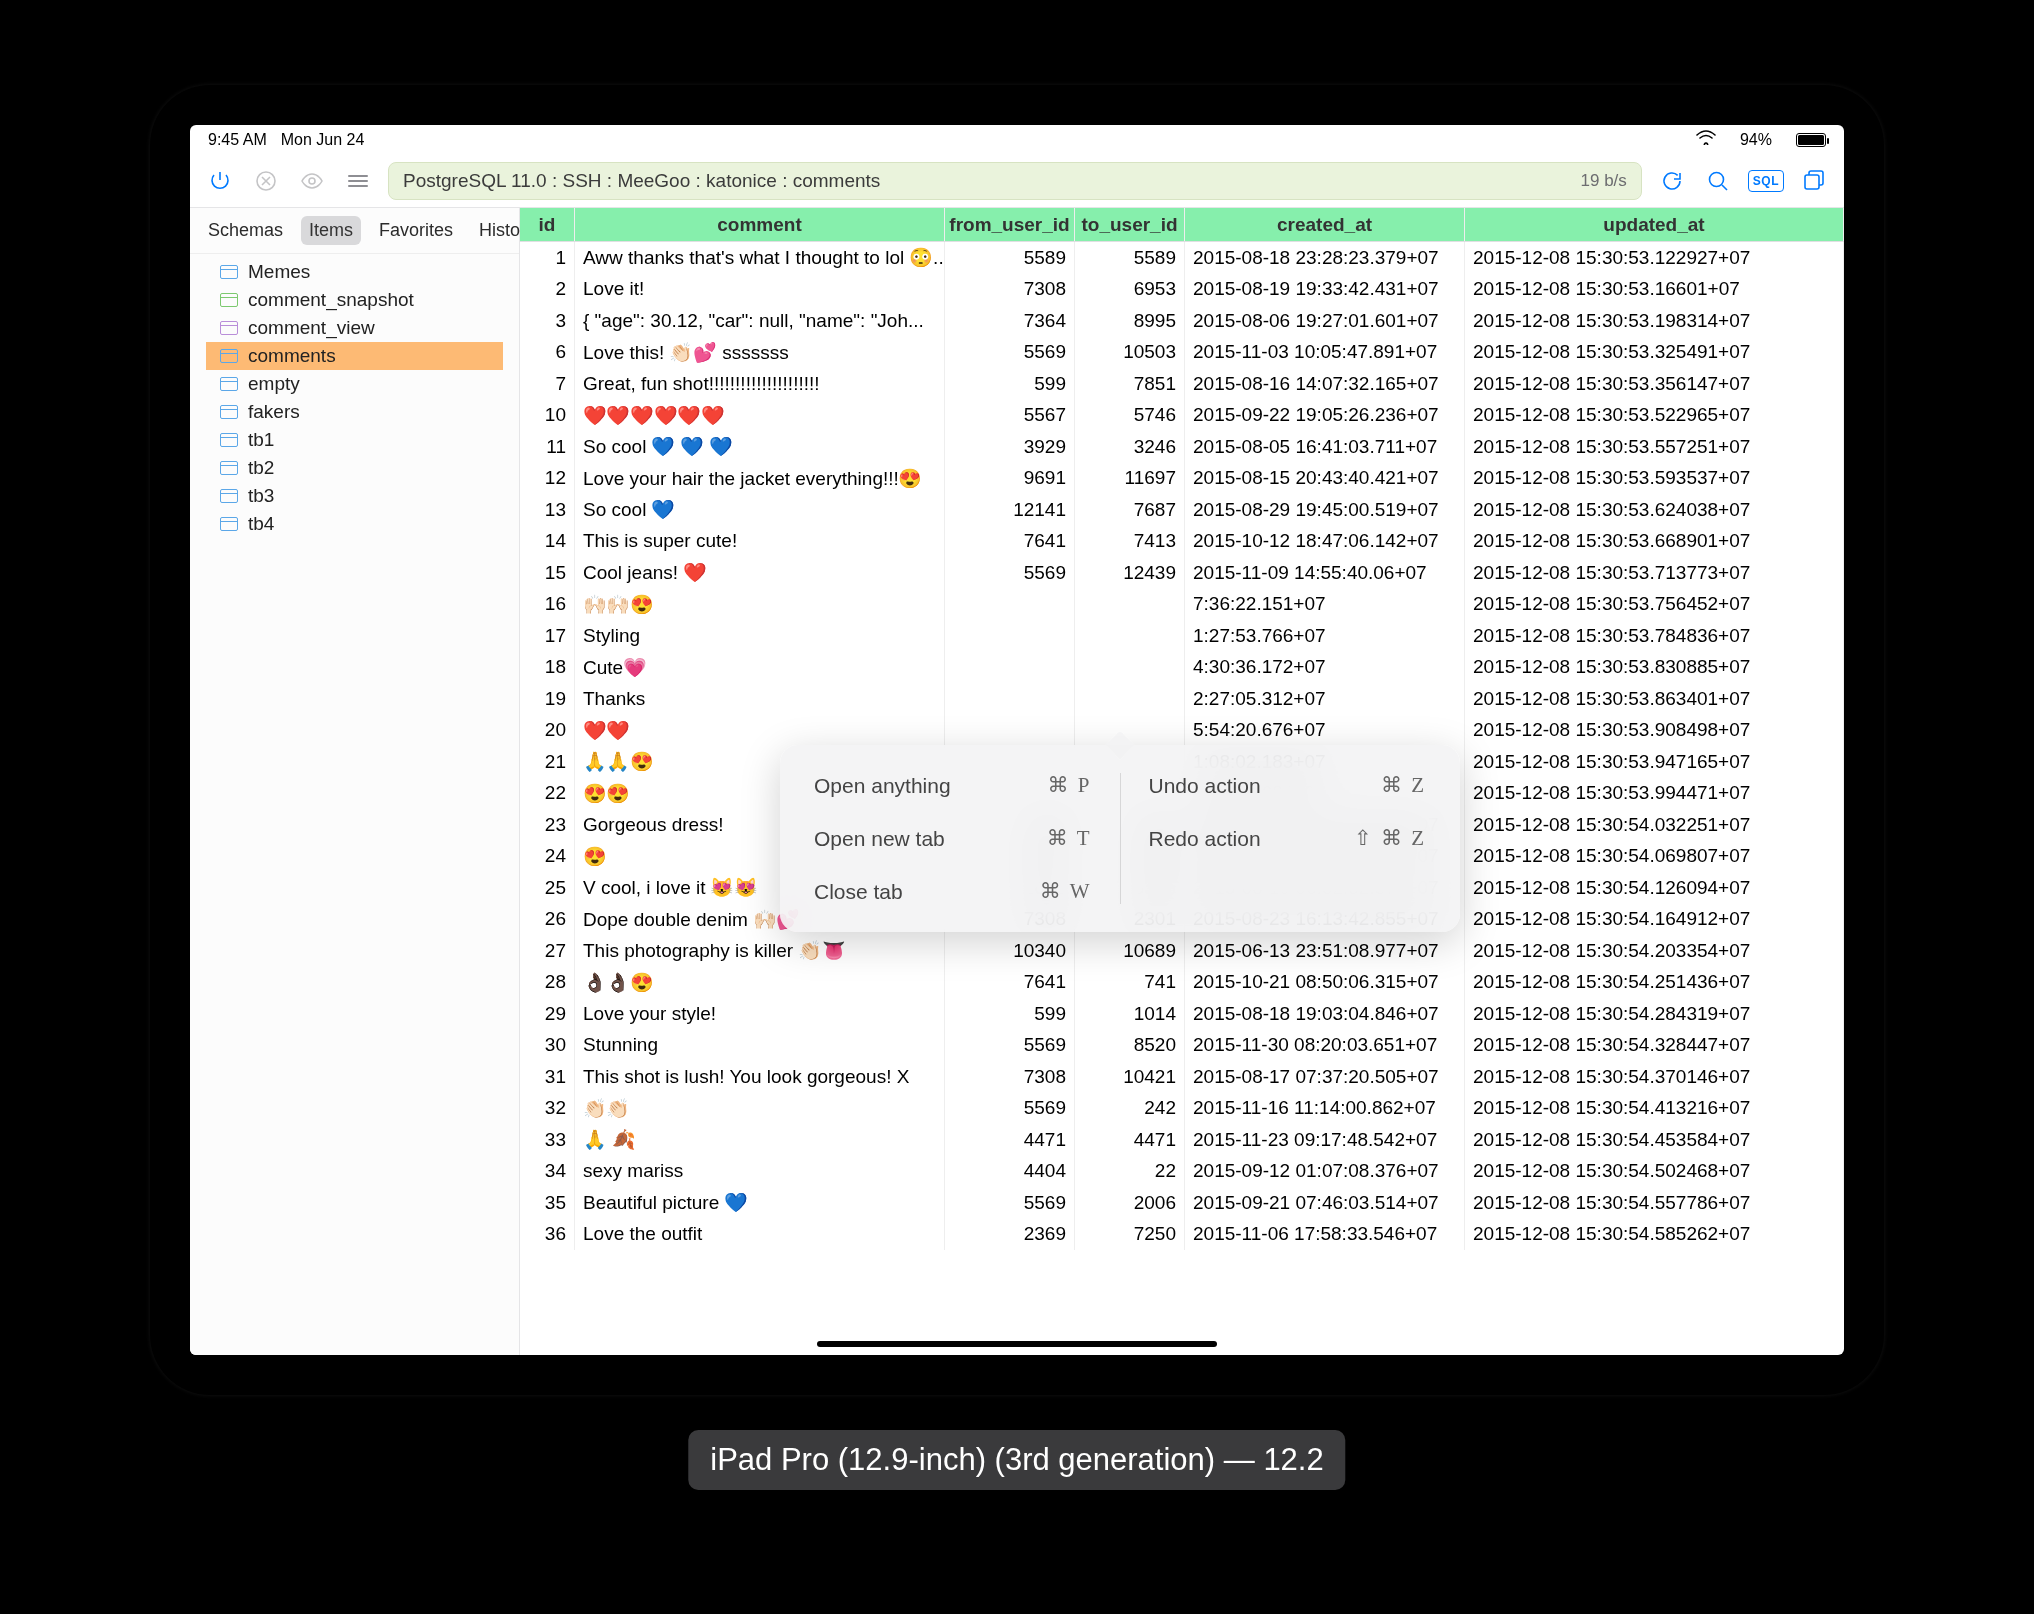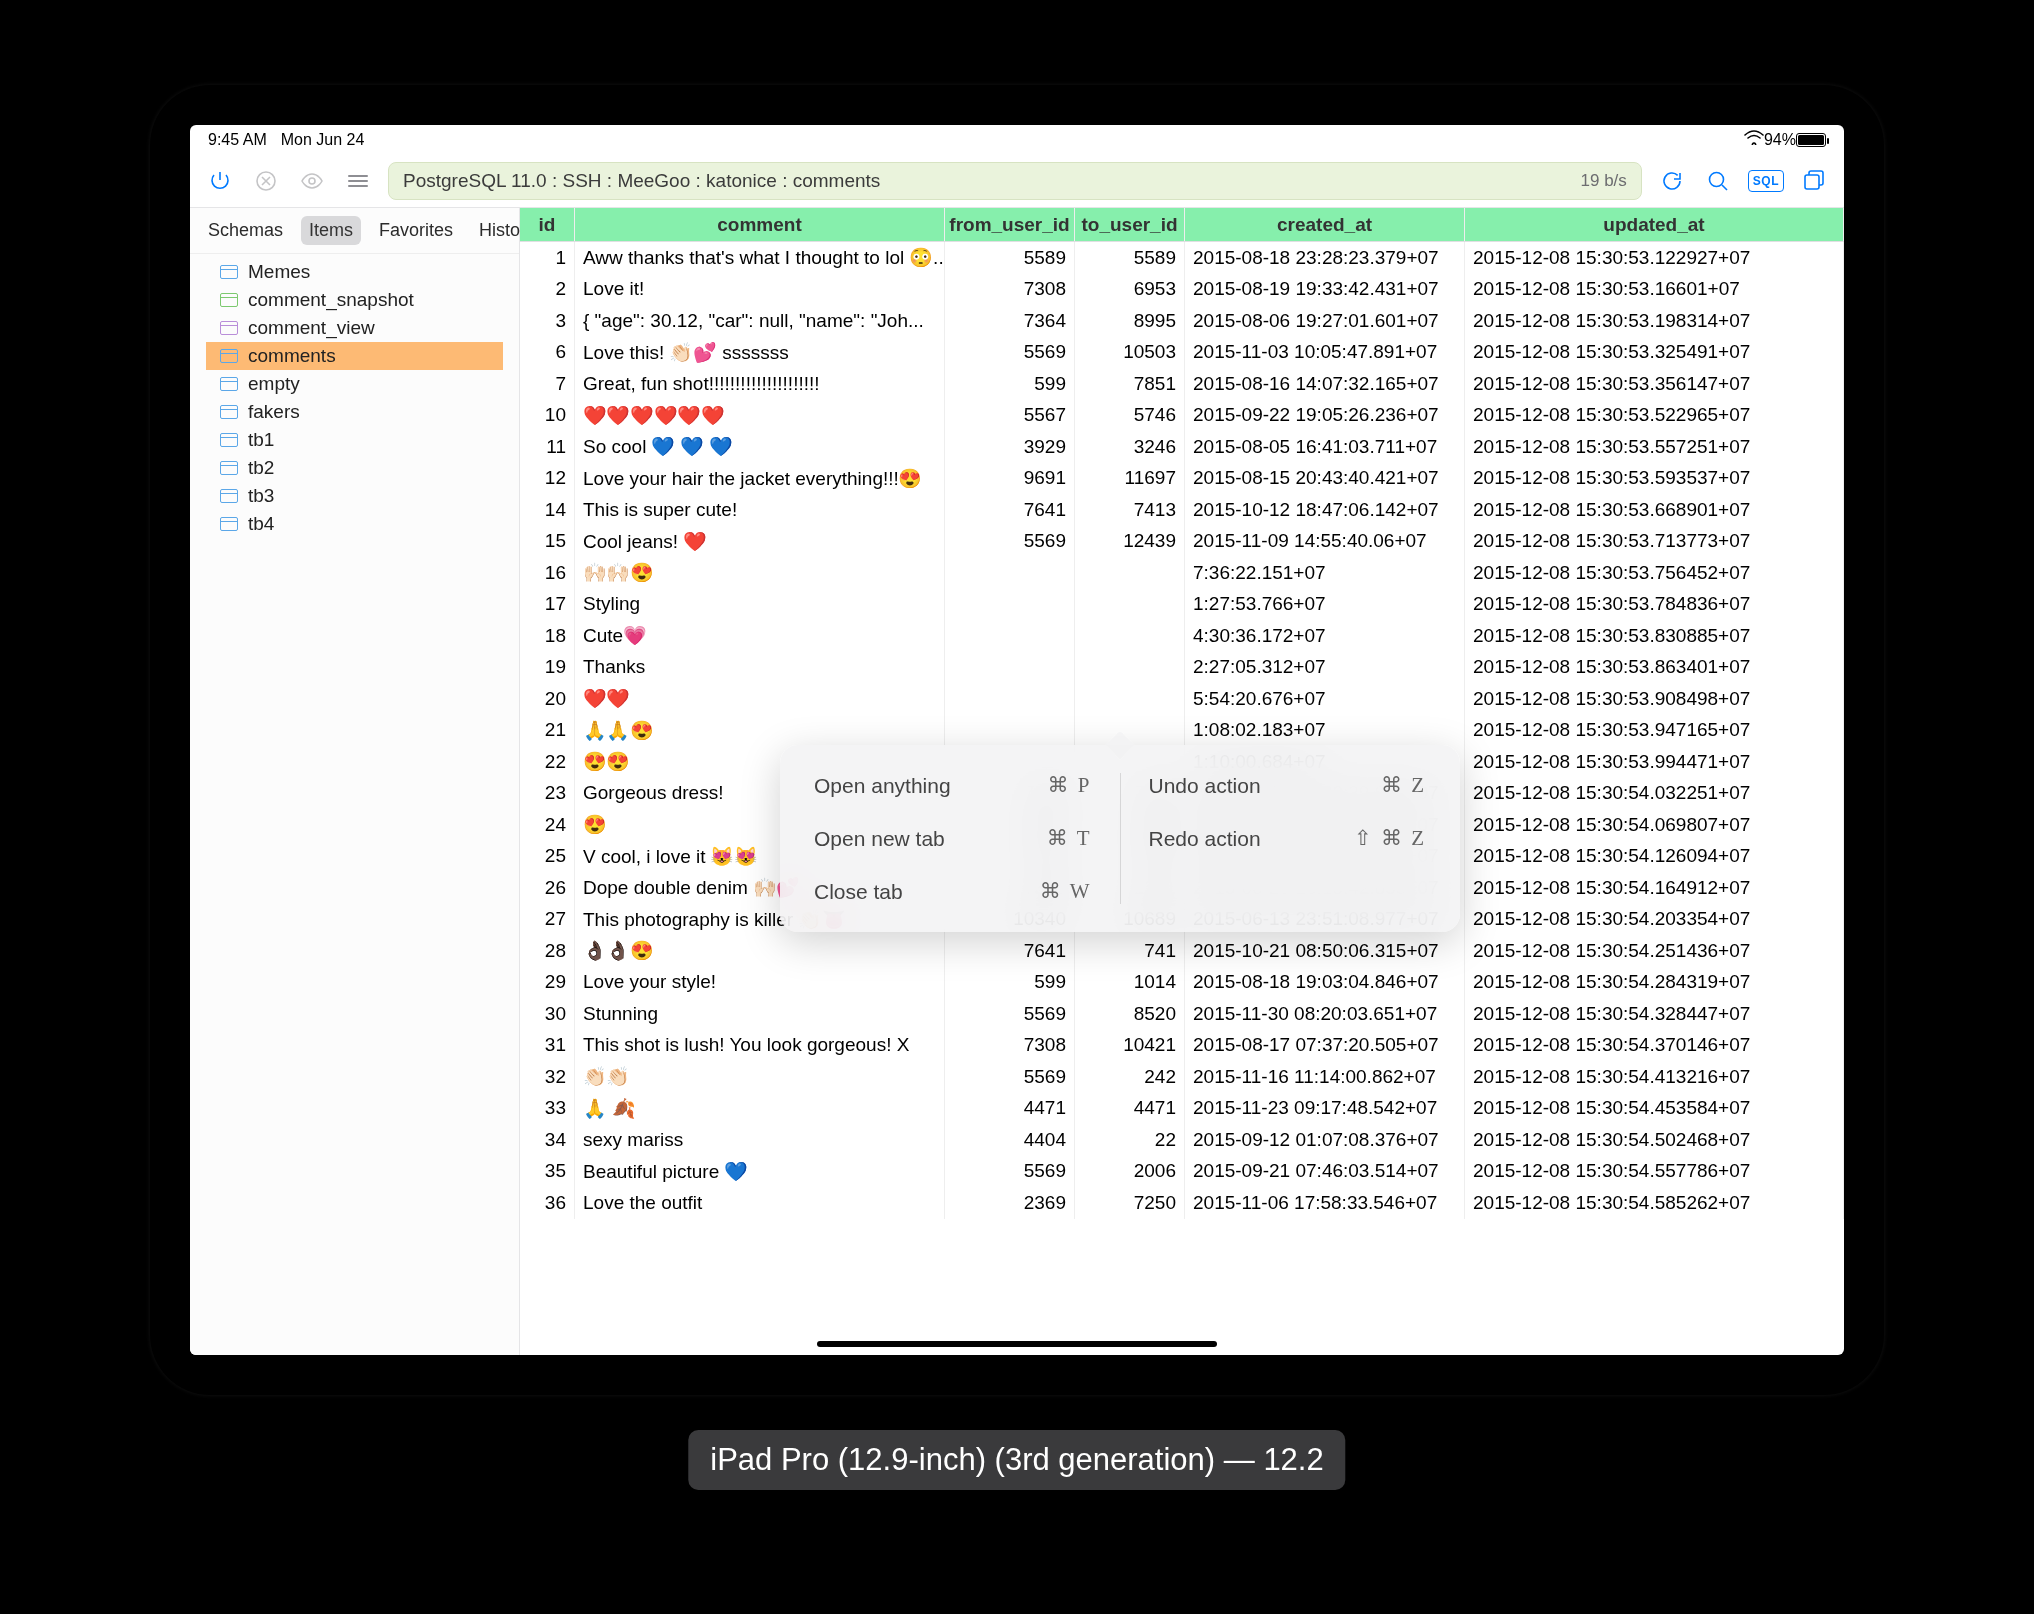--- a/index.html
+++ b/index.html
@@ -42,7 +42,7 @@
     font-weight: 500;
   }
   .status-left { flex: 0 0 auto; display: flex; gap: 14px; }
-  .status-right { margin-left: auto; display: flex; align-items: center; gap: 0; }
+  .status-right { margin-left: auto; display: flex; align-items: center; gap: 24px; }
   .wifi { font-size: 17px; }
   .battery-body {
     width: 30px; height: 14px;

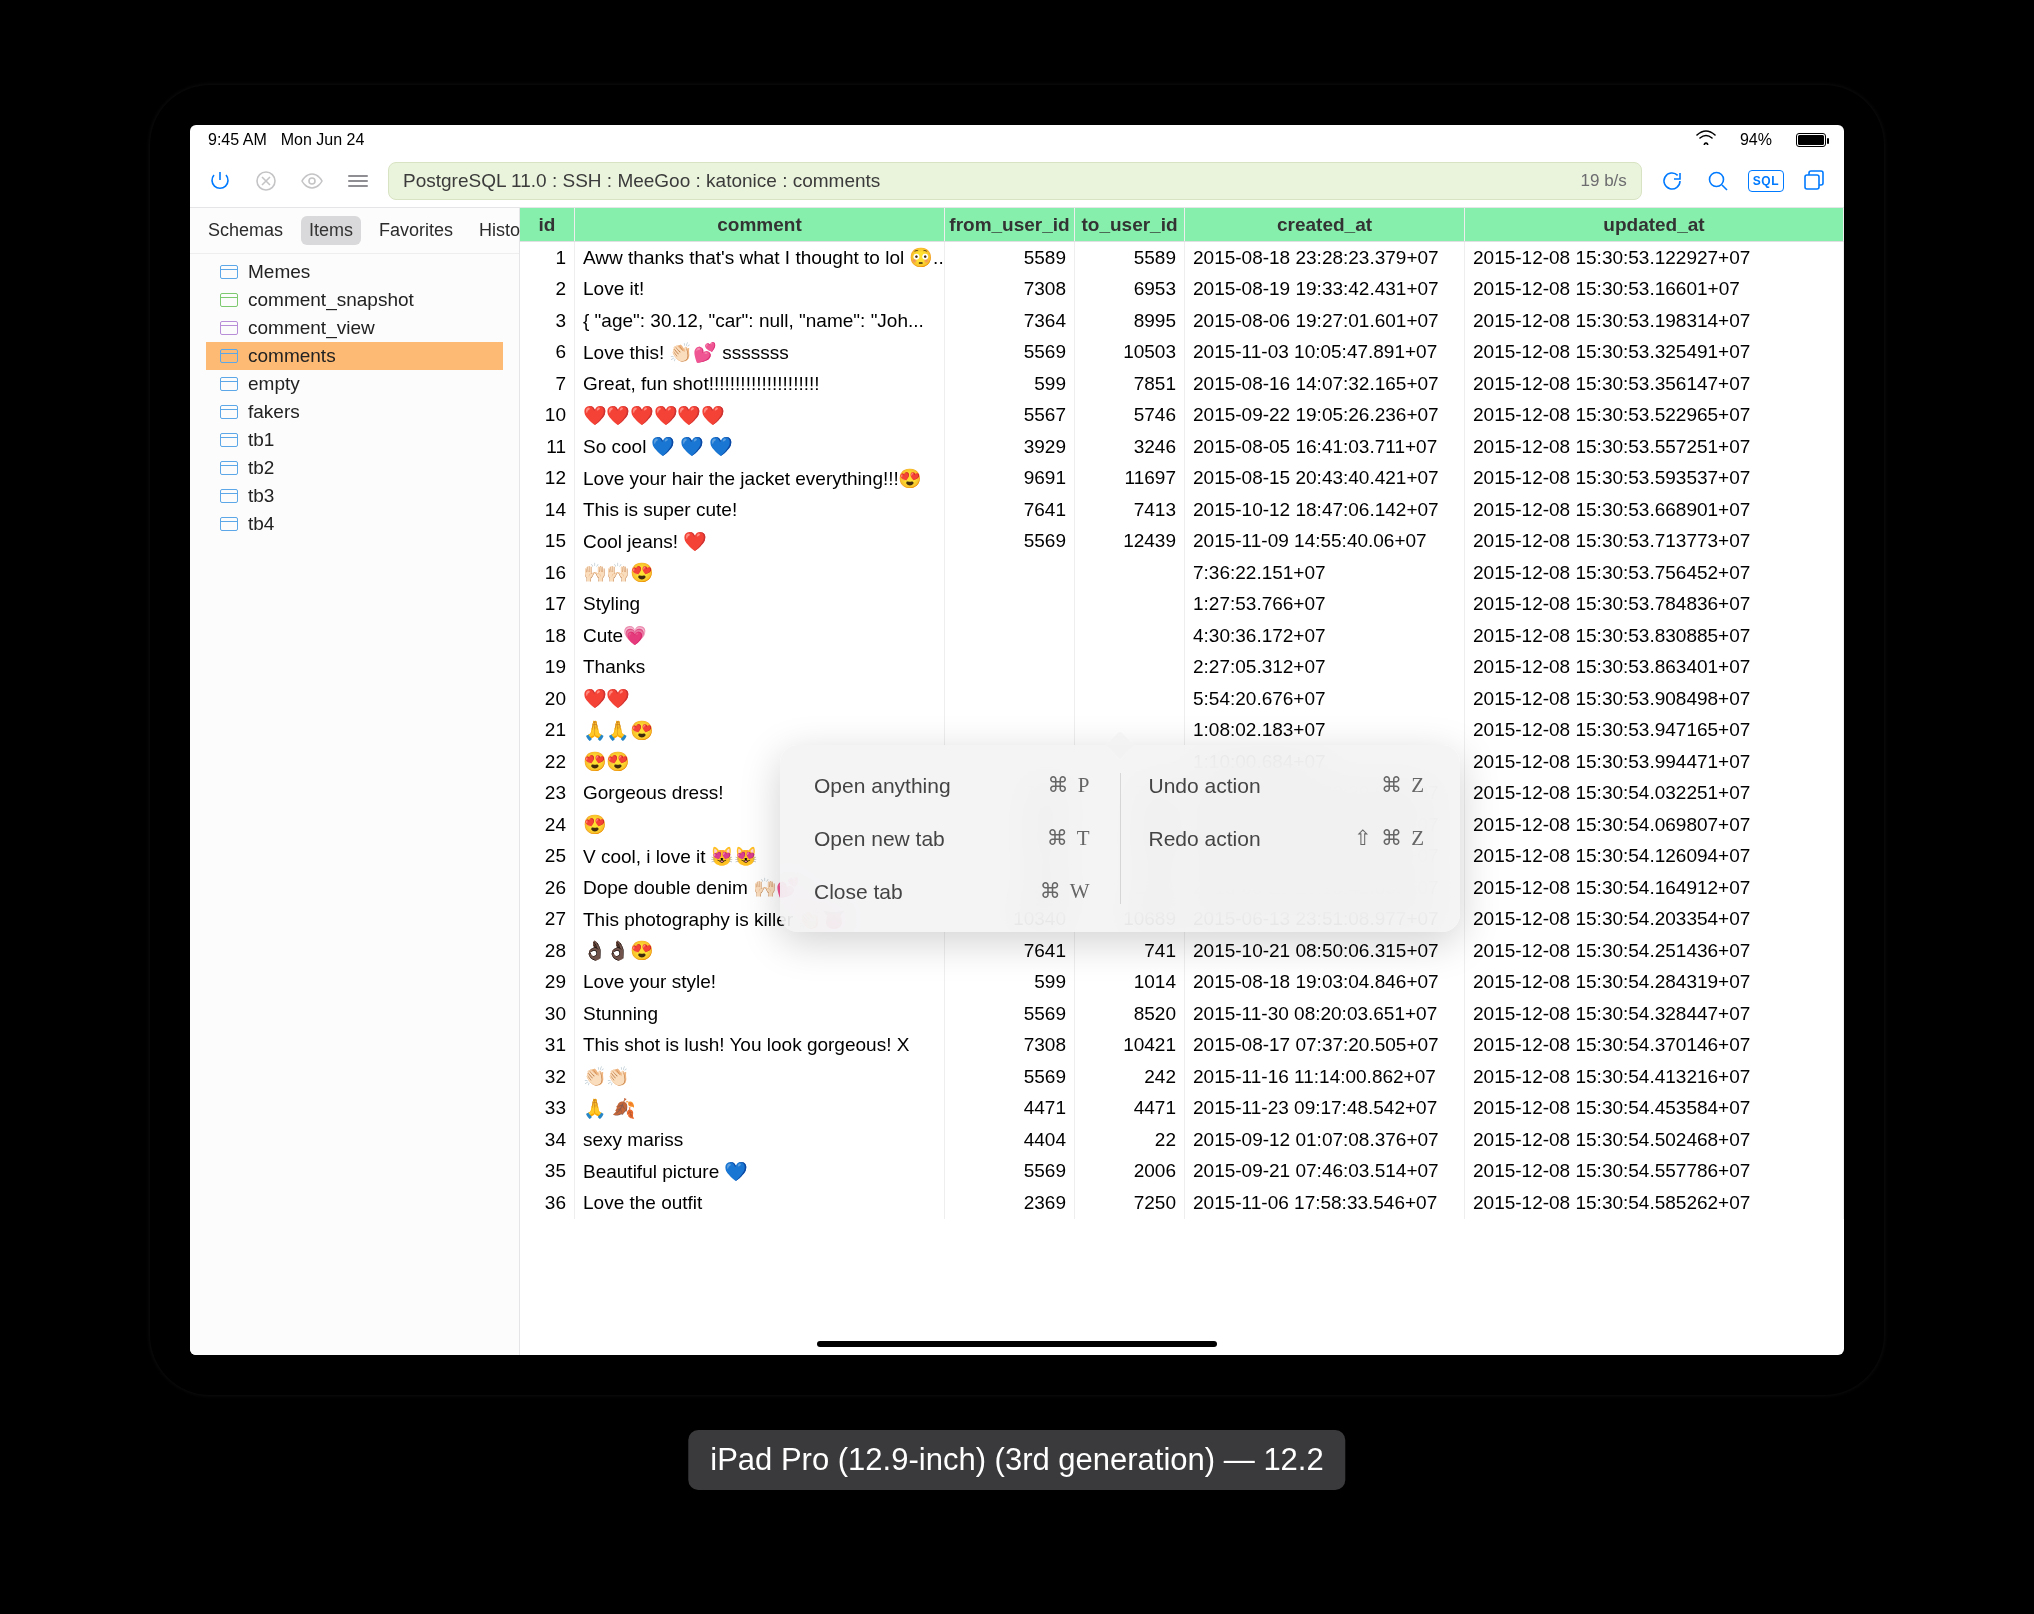--- a/index.html
+++ b/index.html
@@ -415,6 +415,14 @@
               <div class="c-updated">2015-12-08 15:30:53.593537+07</div>
             </div>
             <div class="trow">
+              <div class="c-id">13</div>
+              <div class="c-comment">So cool 💙</div>
+              <div class="c-from">12141</div>
+              <div class="c-to">7687</div>
+              <div class="c-created">2015-08-29 19:45:00.519+07</div>
+              <div class="c-updated">2015-12-08 15:30:53.624038+07</div>
+            </div>
+            <div class="trow">
               <div class="c-id">14</div>
               <div class="c-comment">This is super cute!</div>
               <div class="c-from">7641</div>

